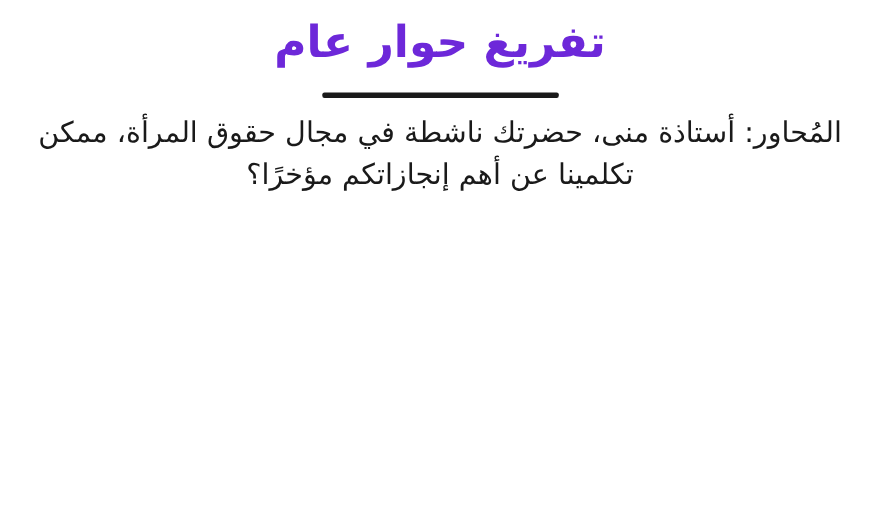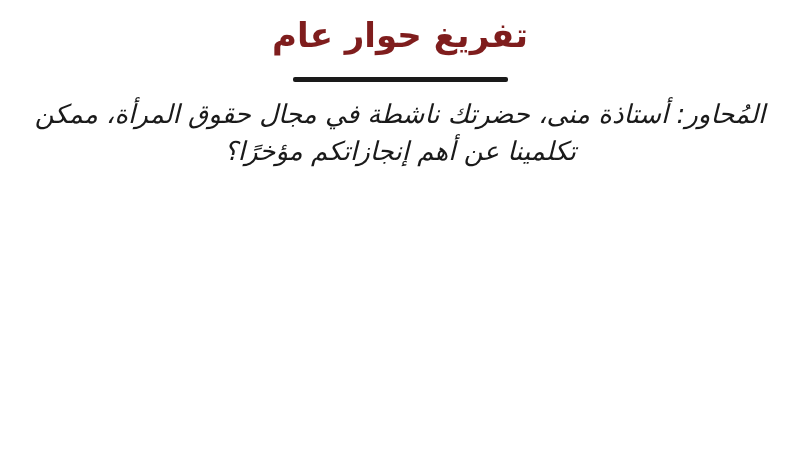--- a/index.html
+++ b/index.html
@@ -24,11 +24,11 @@
     align-items: center;
   }
   .doc-title {
-    font-size: 34px;
+    font-size: 40px;
     font-weight: 700;
     line-height: 1.25;
     text-align: center;
-    color: #7f1d1d;
+    color: #6d28d9;
     margin: 8px 0 0 0;
     letter-spacing: 0px;
   }

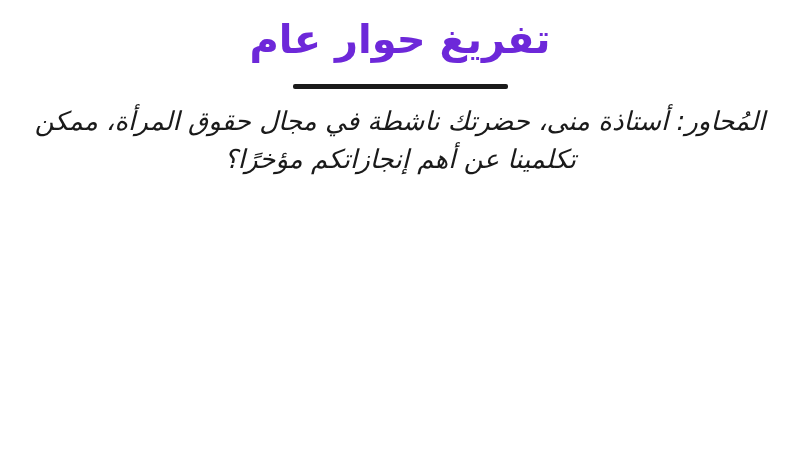--- a/index.html
+++ b/index.html
@@ -42,7 +42,6 @@
   .transcript {
     width: 100%;
     text-align: center;
-    font-style: italic;
   }
   .line {
     font-size: 26px;

